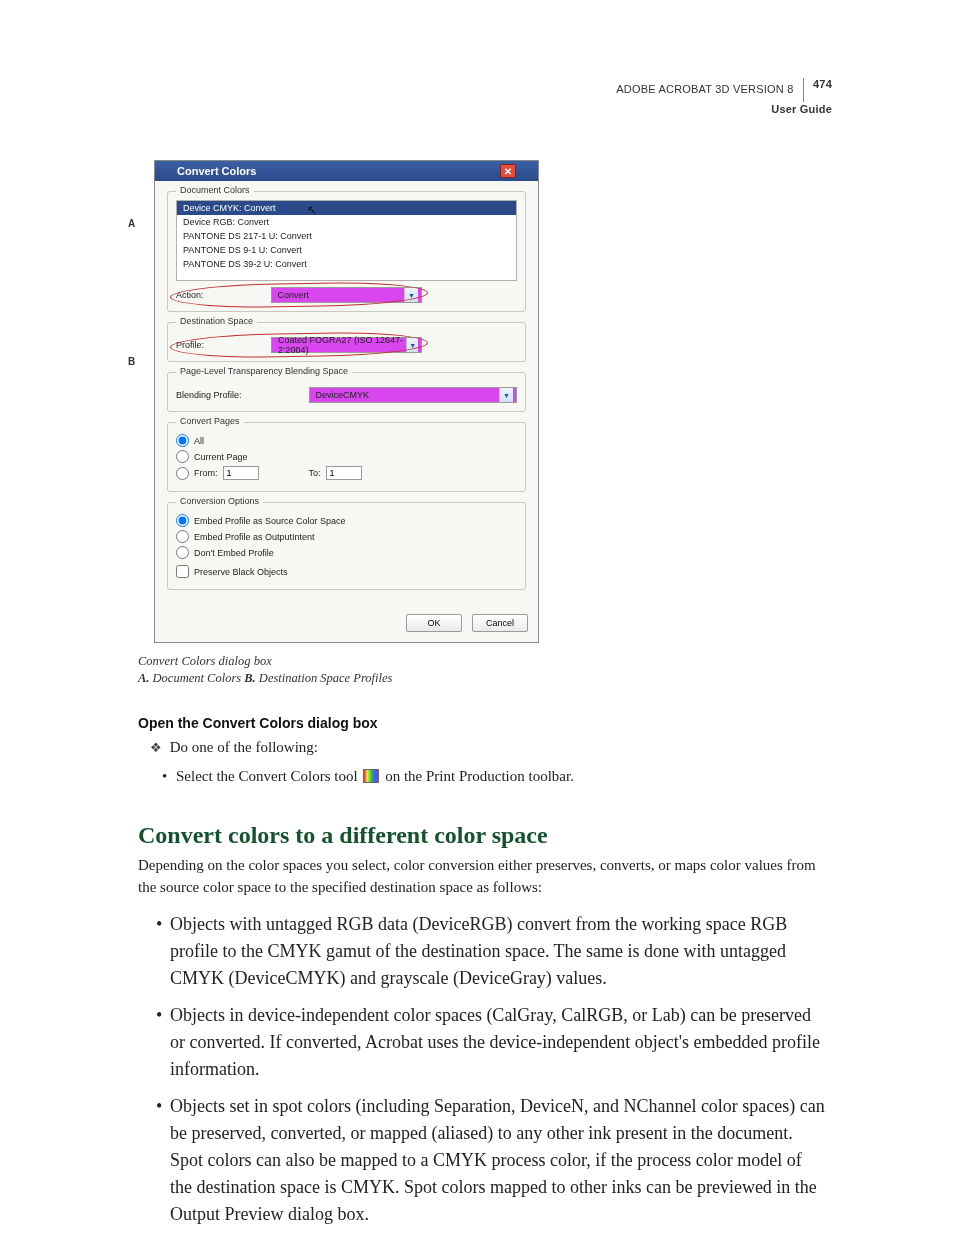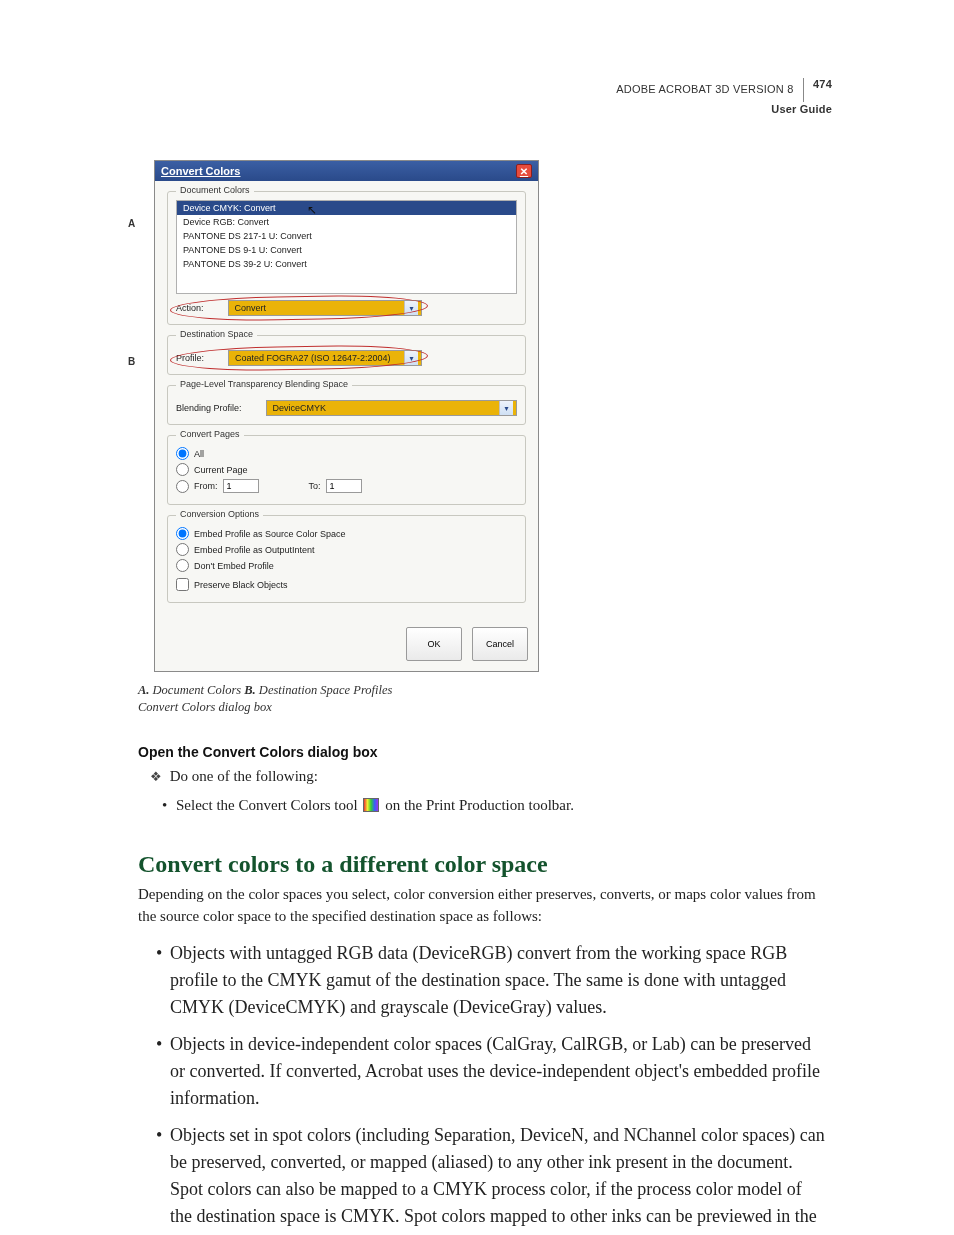--- a/index.html
+++ b/index.html
@@ -53,12 +53,11 @@
     background: linear-gradient(#3b5fa4,#2a4a8a);
     color: #fff;
     font-weight:700;
-    padding: 3px 6px;
+    padding: 3px 22px;
     font-size: 11px;
     display:flex;
     justify-content:space-between;
     align-items:center;
-    text-decoration:underline;
   }
   .closebox {
     width:16px; height:14px;

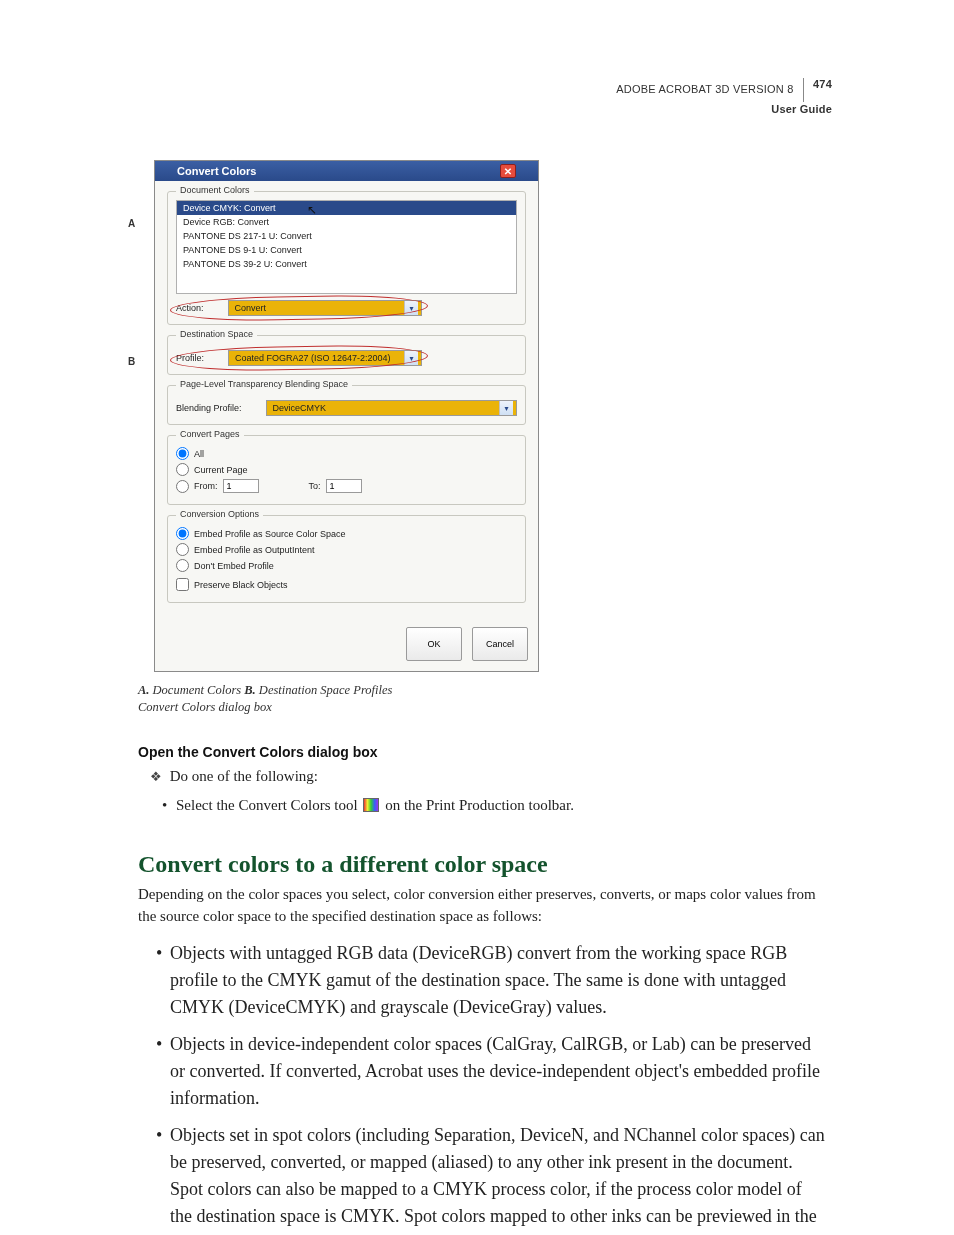--- a/index.html
+++ b/index.html
@@ -86,7 +86,7 @@
   .listbox {
     background:#fff;
     border:1px solid #b0b0b0;
-    height:94px;
+    height:81px;
     overflow:hidden;
     font-size:9px;
   }

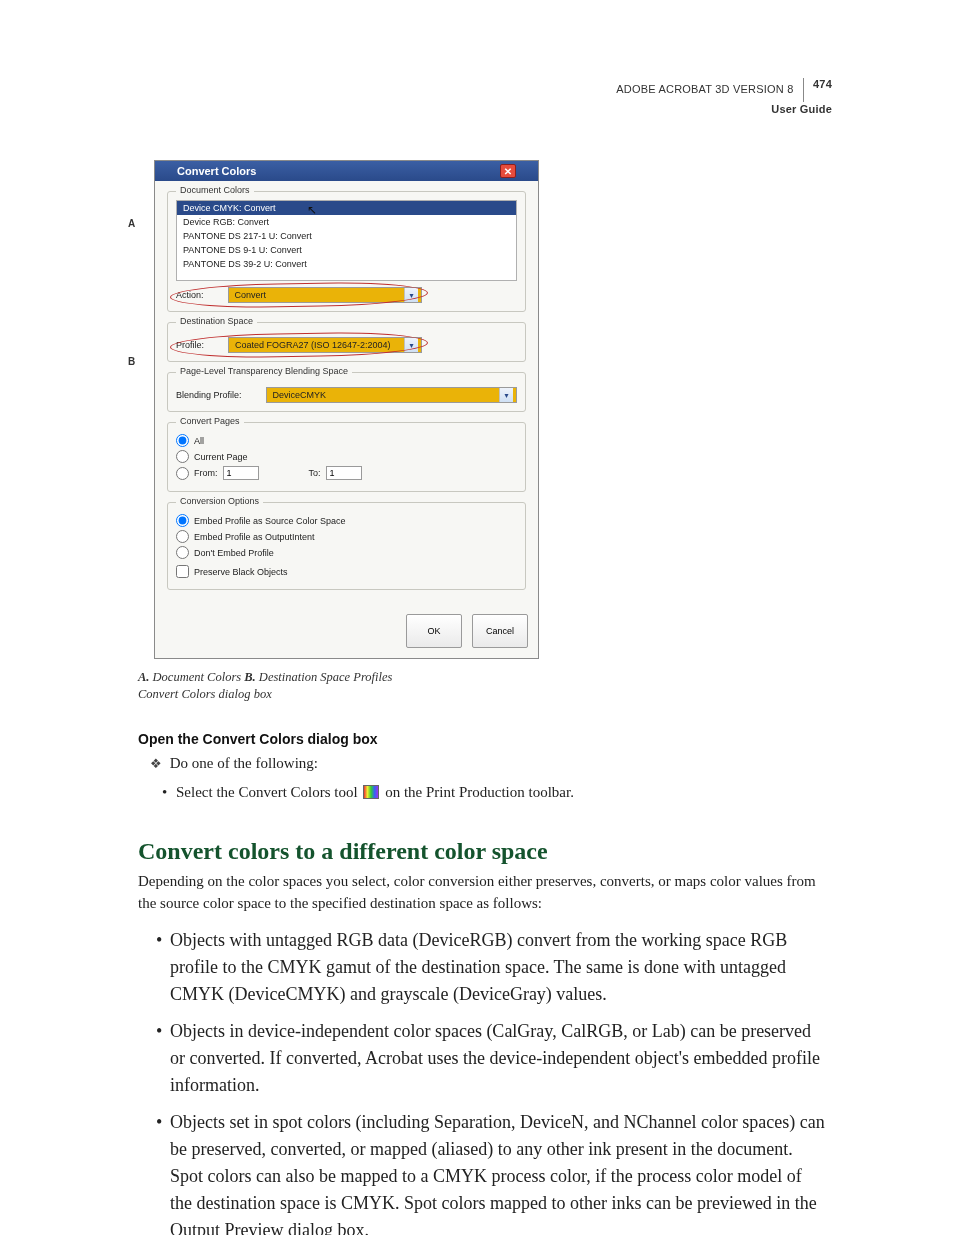--- a/index.html
+++ b/index.html
@@ -97,9 +97,10 @@
   .lbl { font-size:9px; }
   .select {
     display:inline-flex; align-items:center; justify-content:space-between;
-    border:1px solid #9a9a9a; background:#eab308;
+    border:1px solid #9a9a9a; background:#d946ef;
     height:16px; font-size:9px; padding:0 3px 0 6px;
     flex:1;
+    margin-left:43px;
   }
   .select .arrow {
     width:14px; height:14px;

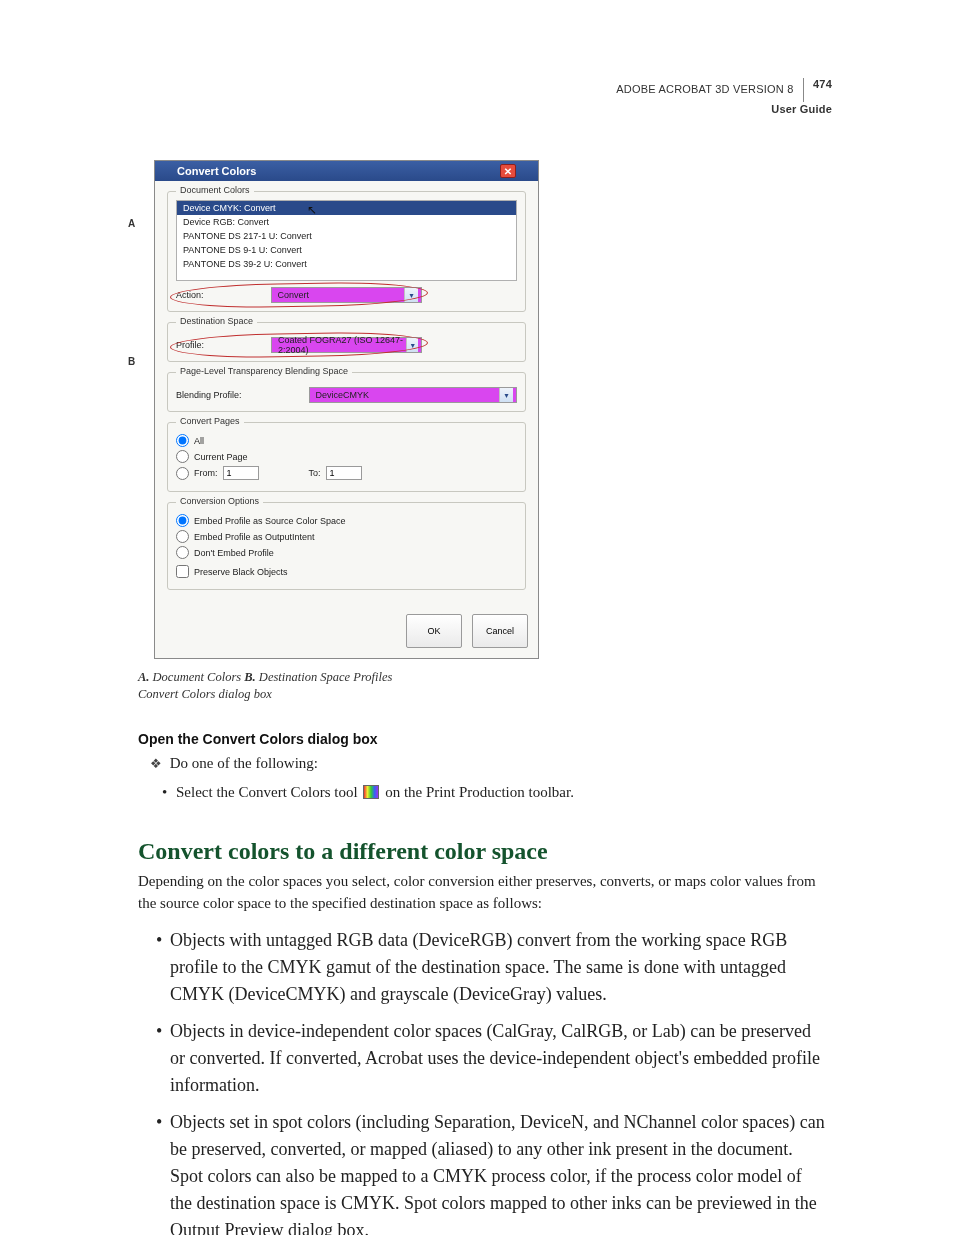--- a/index.html
+++ b/index.html
@@ -126,7 +126,7 @@
   .mini { width:36px; height:14px; border:1px solid #9a9a9a; font-size:9px; padding:0 3px; background:#fff; }
   .btnrow { display:flex; justify-content:flex-end; gap:10px; padding:4px 10px 10px 0;}
   .btn {
-    min-width:56px; height:34px;
+    min-width:56px; height:18px;
     border:1px solid #9a9a9a; background:linear-gradient(#fff,#eaeaea);
     font-size:9px; font-family:Tahoma,Arial,sans-serif;
     border-radius:2px;

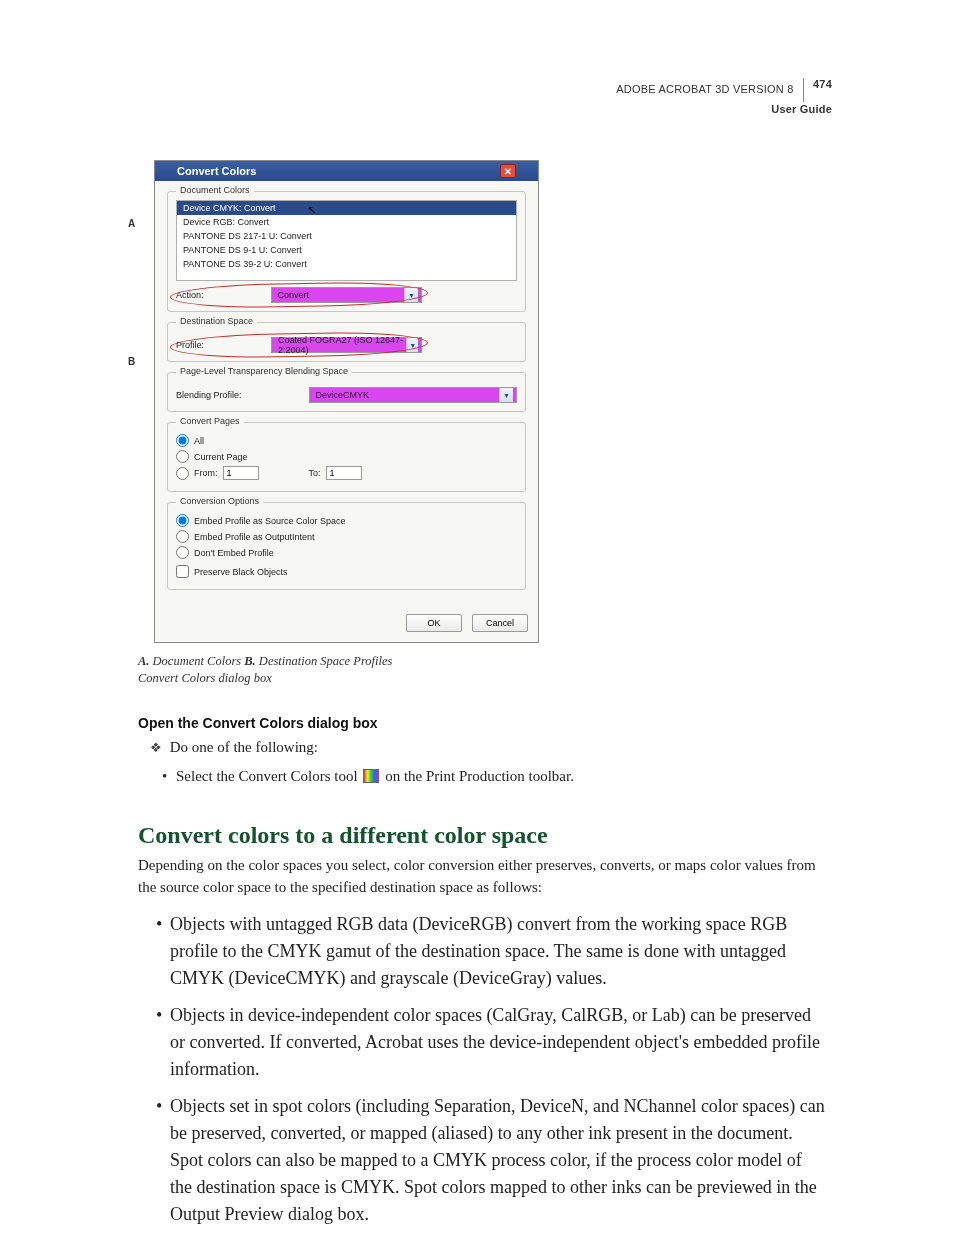--- a/index.html
+++ b/index.html
@@ -282,11 +282,11 @@
   </div>
 
   <div class="caption">
+    <div>Convert Colors dialog box</div>
     <div>
       <b>A.</b><span> Document Colors  </span>
       <b>B.</b><span> Destination Space Profiles</span>
     </div>
-    <div>Convert Colors dialog box</div>
   </div>
 
   <div class="body-section">

